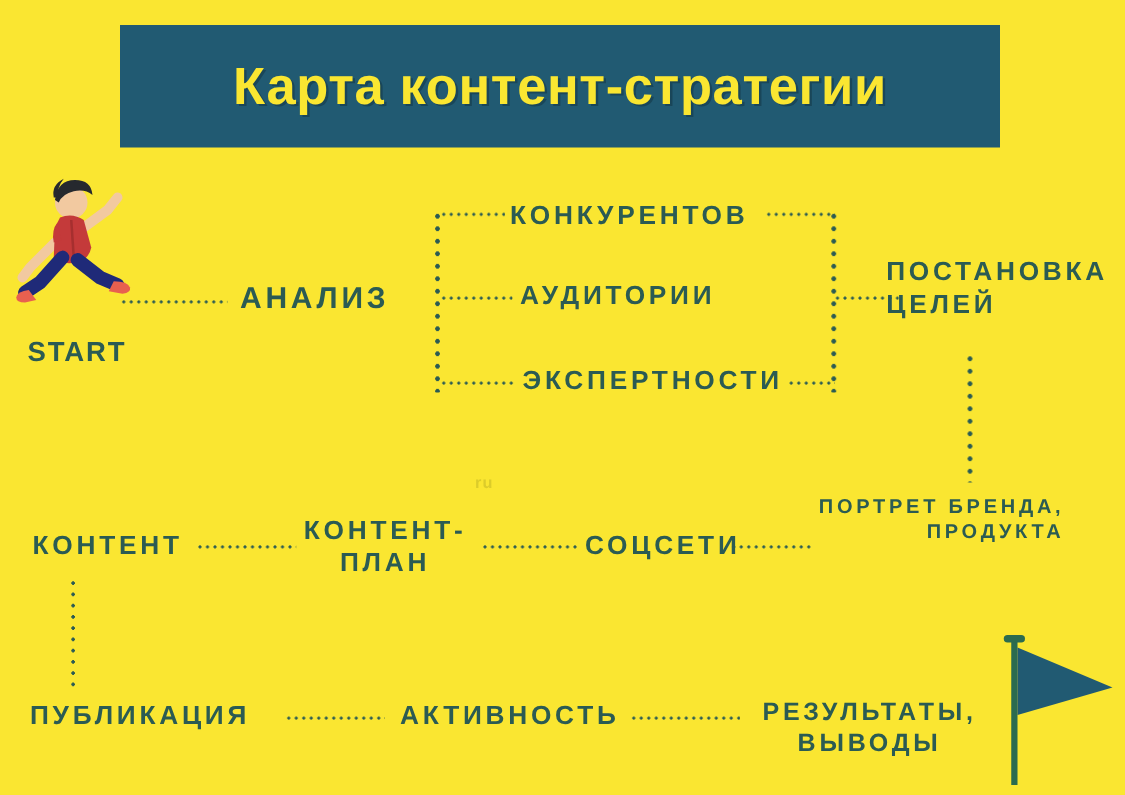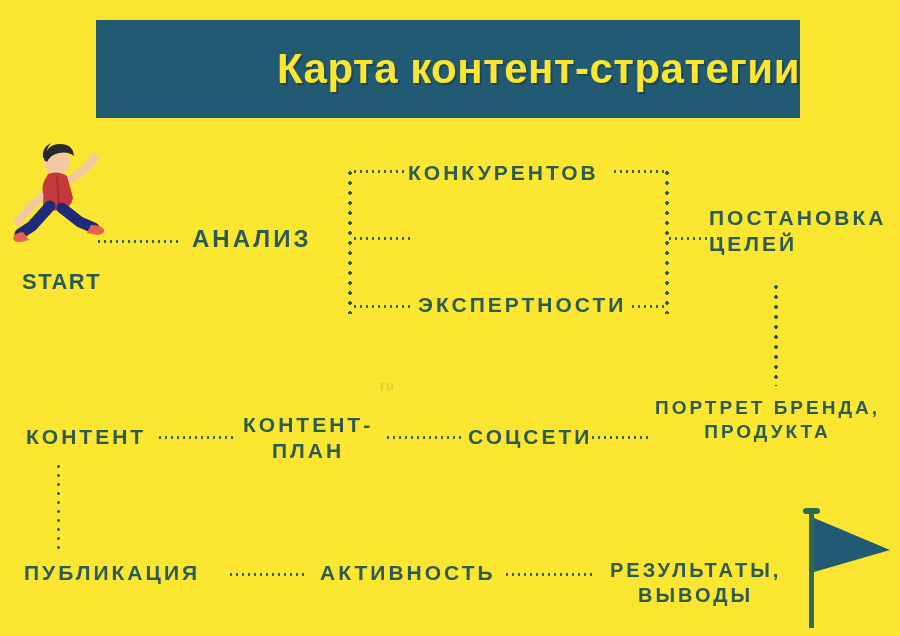--- a/index.html
+++ b/index.html
@@ -28,7 +28,7 @@
     background: #215a72;
     display: flex;
     align-items: center;
-    justify-content: flex-end;
+    justify-content: center;
   }
   .banner-title {
     color: #fae631;

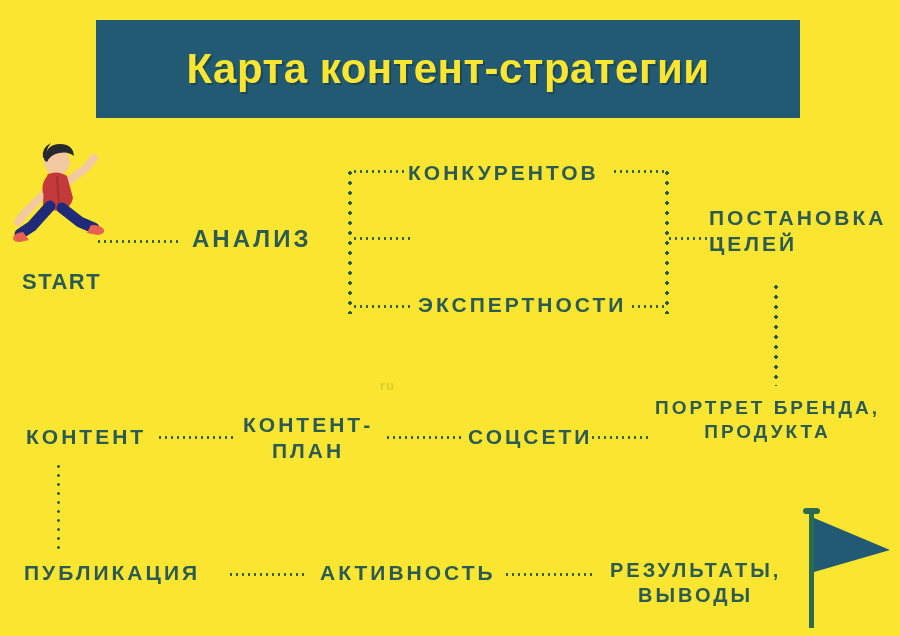--- a/index.html
+++ b/index.html
@@ -165,6 +165,7 @@
   <div class="node n-start">START</div>
   <div class="node n-analiz">АНАЛИЗ</div>
   <div class="node n-konk">КОНКУРЕНТОВ</div>
+  <div class="node n-aud">АУДИТОРИИ</div>
   <div class="node n-eksp">ЭКСПЕРТНОСТИ</div>
   <div class="node n-celi">ПОСТАНОВКА
 ЦЕЛЕЙ</div>

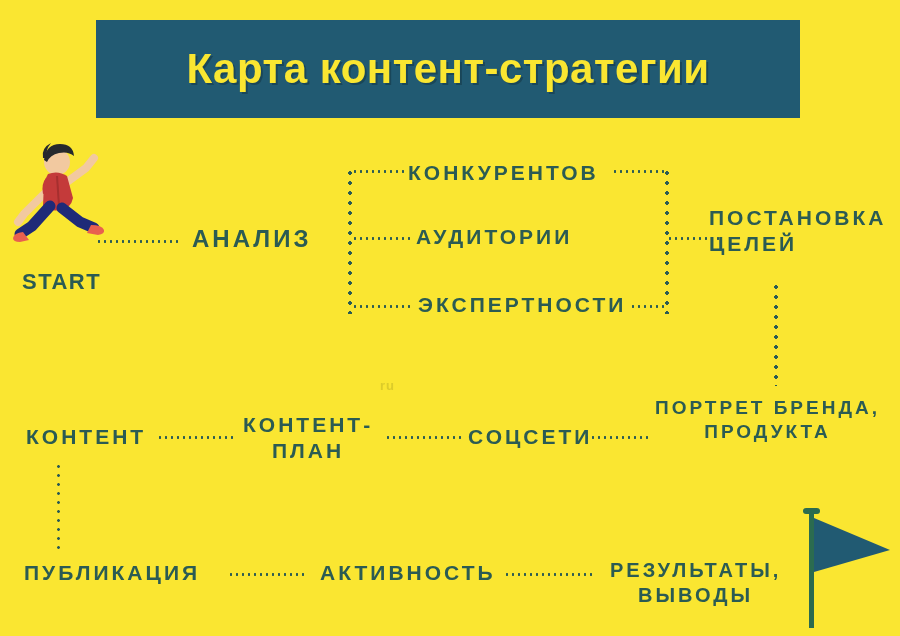--- a/index.html
+++ b/index.html
@@ -57,7 +57,7 @@
   .n-kontent{ left: 26px;  top: 424px; font-size: 21px; }
   .n-plan   { left: 243px; top: 412px; font-size: 21px; text-align: center; }
   .n-soc    { left: 468px; top: 424px; font-size: 21px; text-align: center; }
-  .n-brand  { left: 655px; top: 396px; font-size: 19px; text-align: center; }
+  .n-brand  { left: 655px; top: 396px; font-size: 16px; text-align: right; }
   .n-publ   { left: 24px;  top: 560px; font-size: 21px; }
   .n-aktiv  { left: 320px; top: 560px; font-size: 21px; }
   .n-result { left: 610px; top: 558px; font-size: 20px; text-align: center; }

